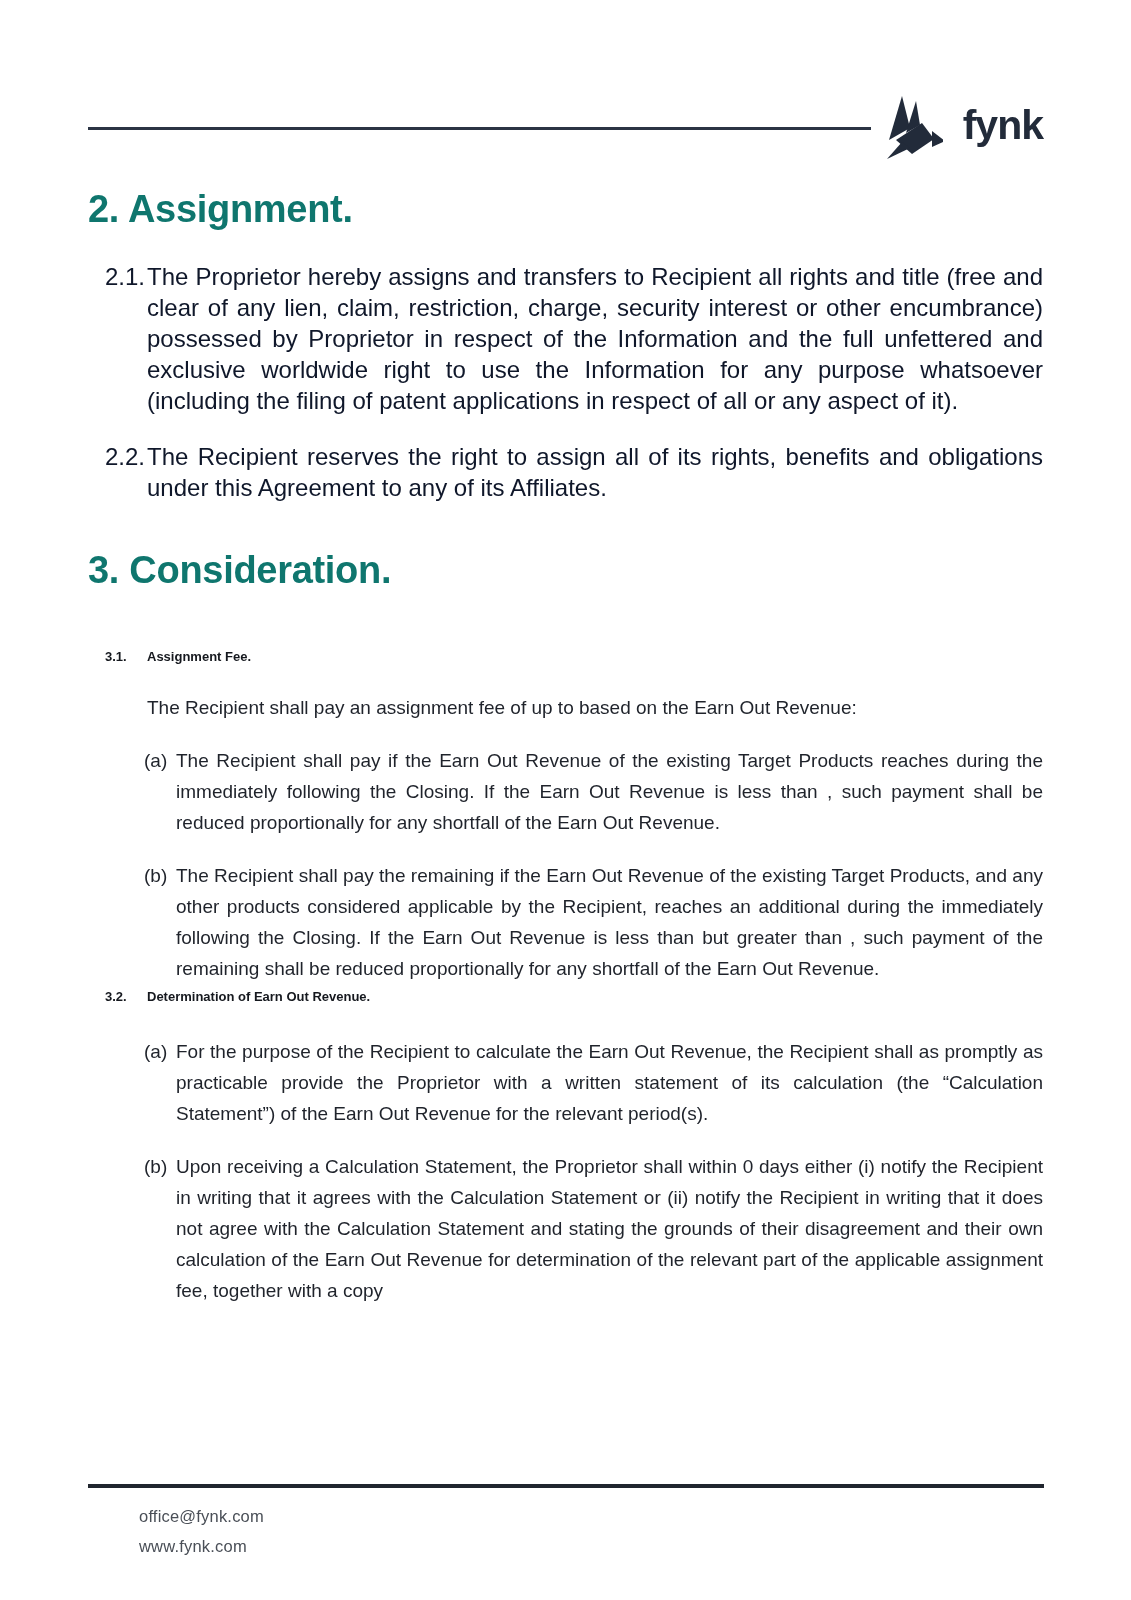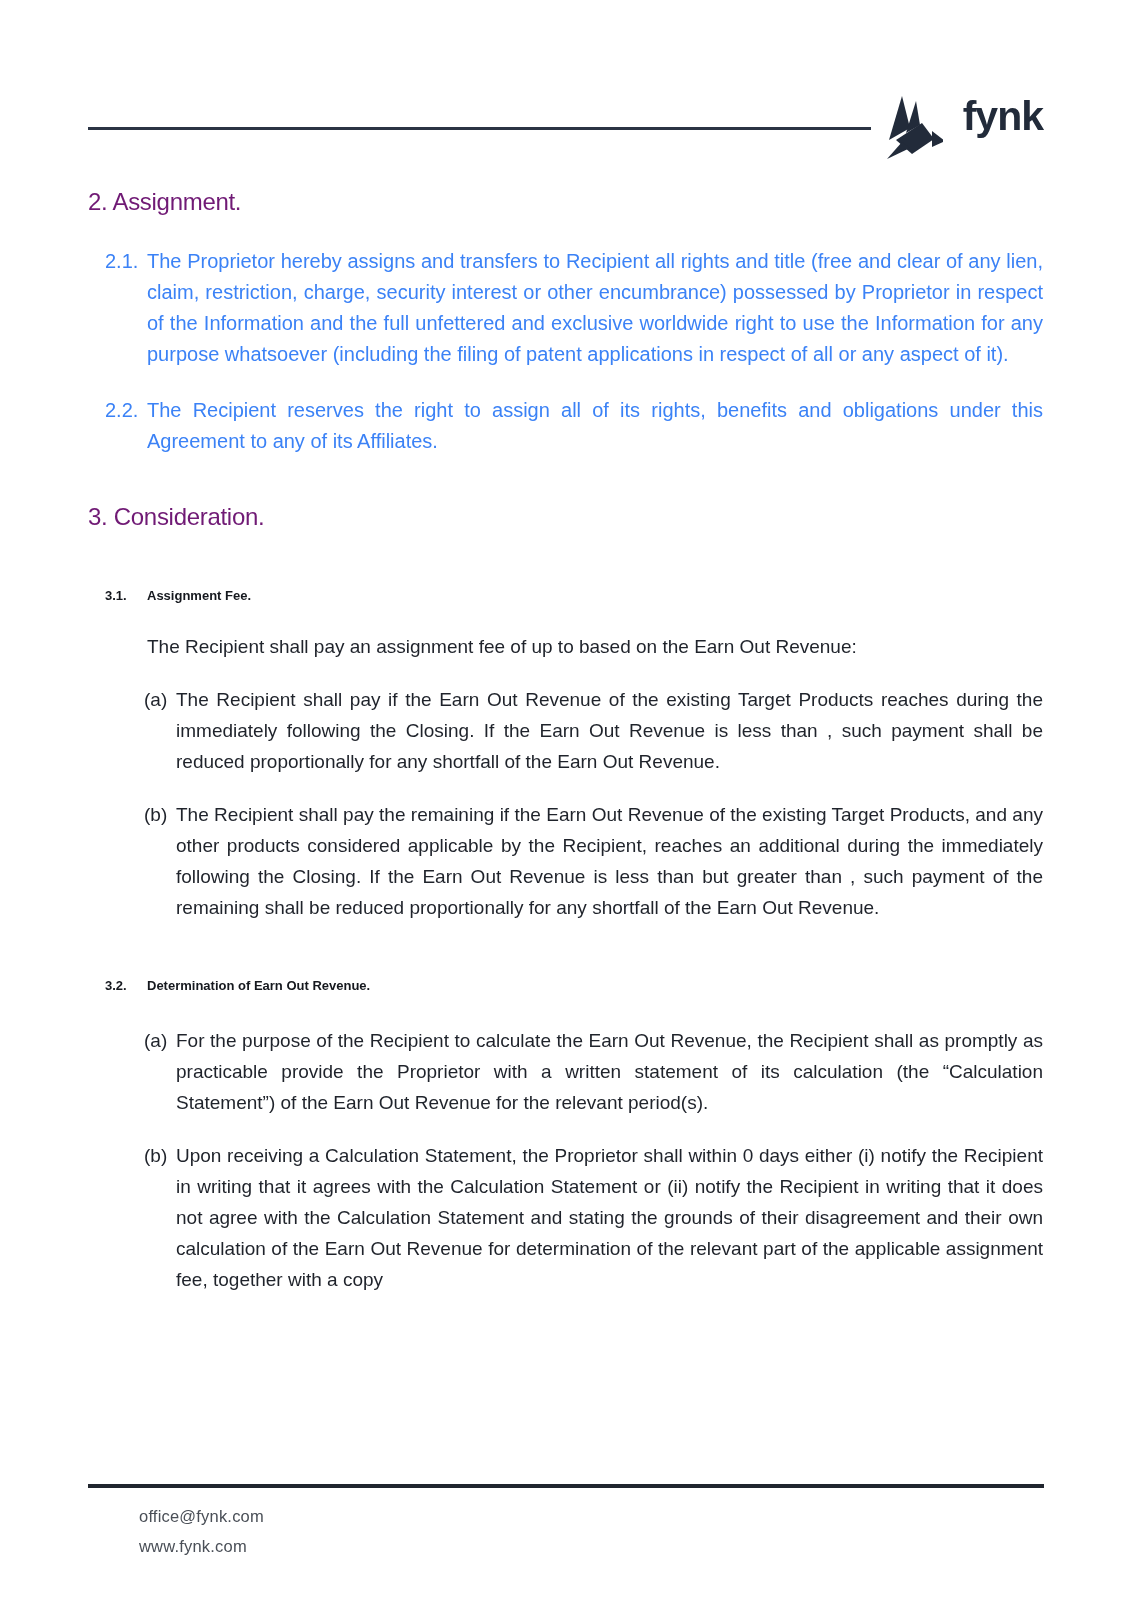--- a/index.html
+++ b/index.html
@@ -36,7 +36,7 @@
   }
   .brand {
     display: flex;
-    align-items: flex-start;
+    align-items: center;
     gap: 20px;
     flex: 0 0 auto;
   }

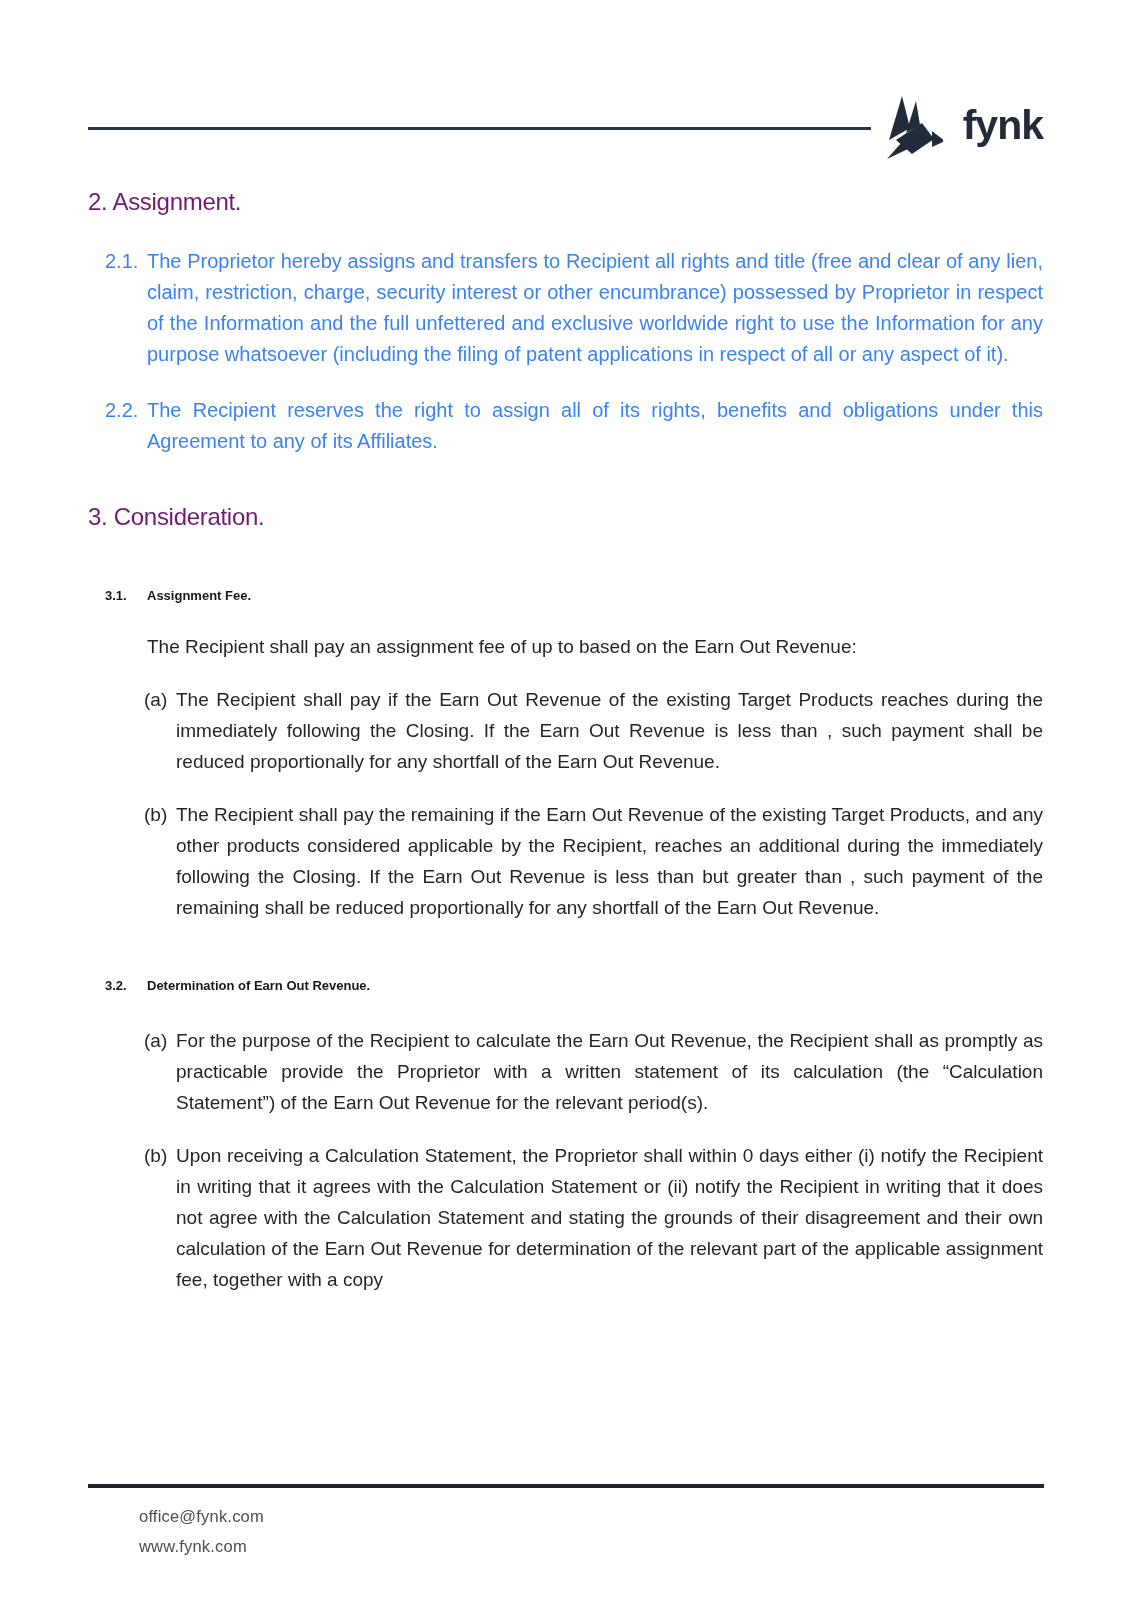--- a/index.html
+++ b/index.html
@@ -51,10 +51,10 @@
   }
   
   .section-title {
-    font-size: 24px;
-    font-weight: 400;
+    font-size: 38px;
+    font-weight: 700;
     letter-spacing: -0.3px;
-    color: #701a75;
+    color: #0f766e;
   }
   .section-title.first { margin-top: 28px; }
   .section-title.second { margin-top: 46px; }

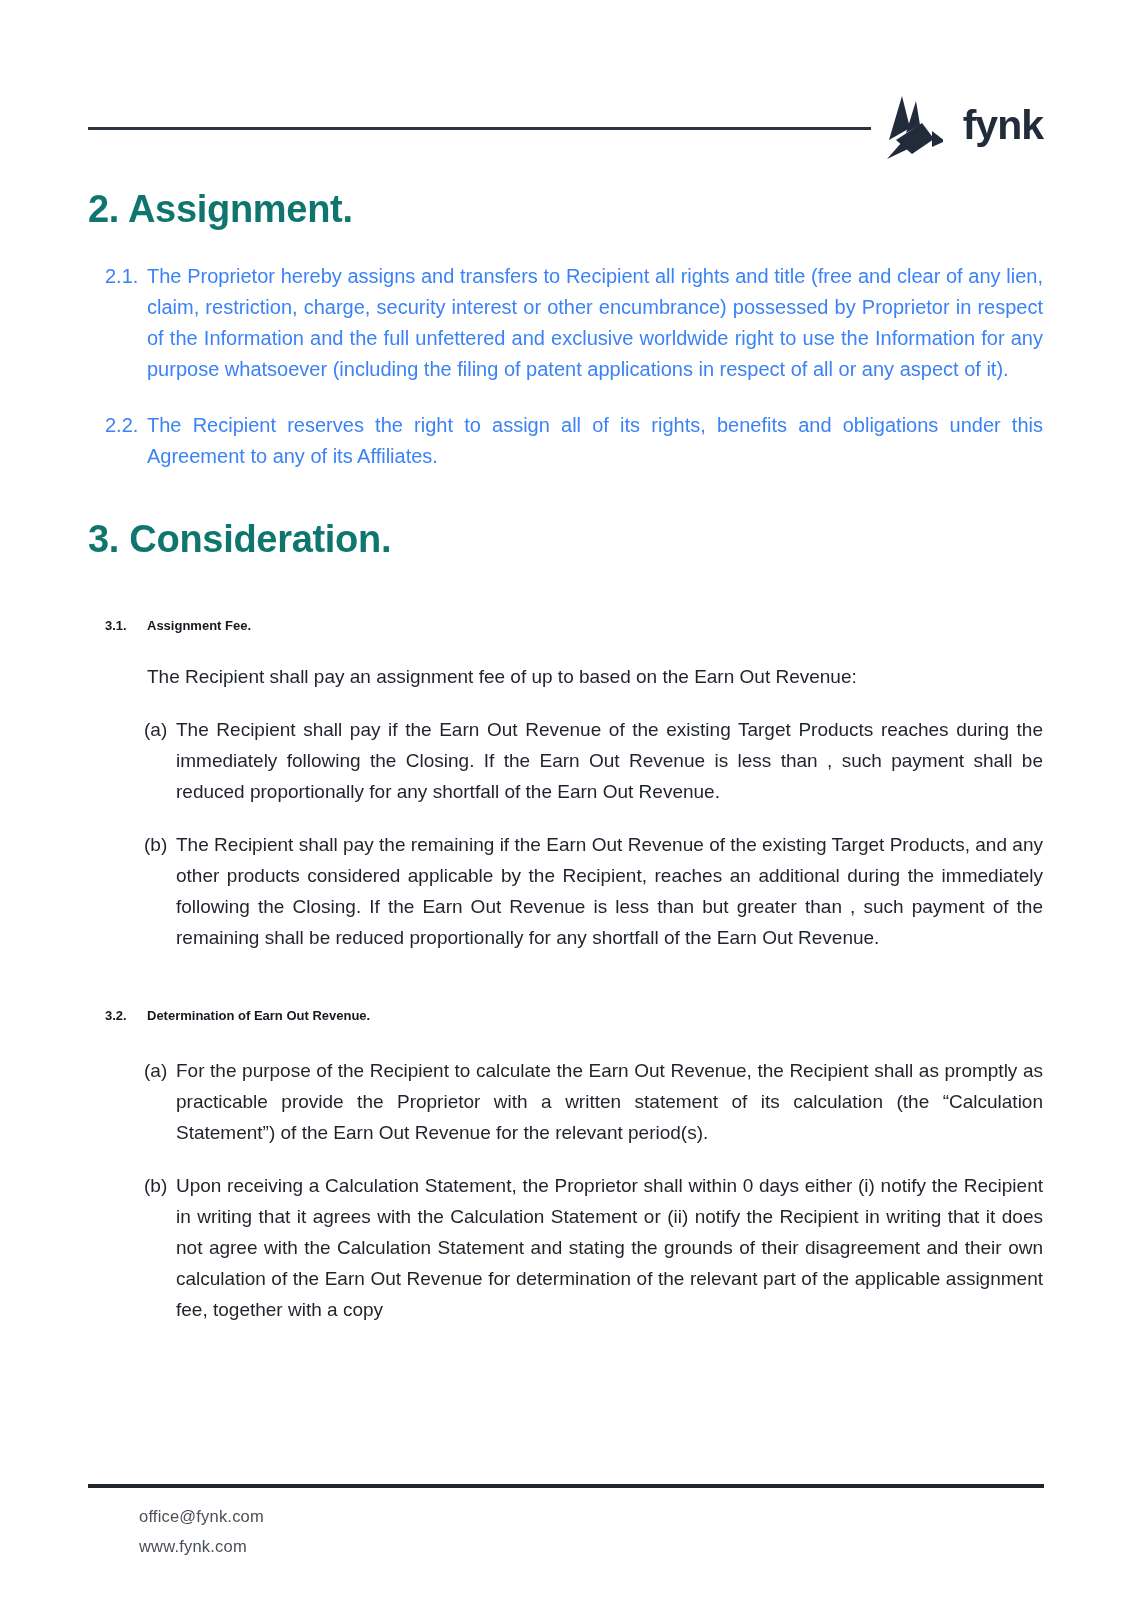--- a/index.html
+++ b/index.html
@@ -63,10 +63,10 @@
   .clause {
     position: relative;
     padding-left: 59px;
-    font-size: 20px;
+    font-size: 24px;
     line-height: 31px;
     text-align: justify;
-    color: #3b82f6;
+    color: #0f172a;
   }
   .clause + .clause { margin-top: 25px; }
   .clause-num {

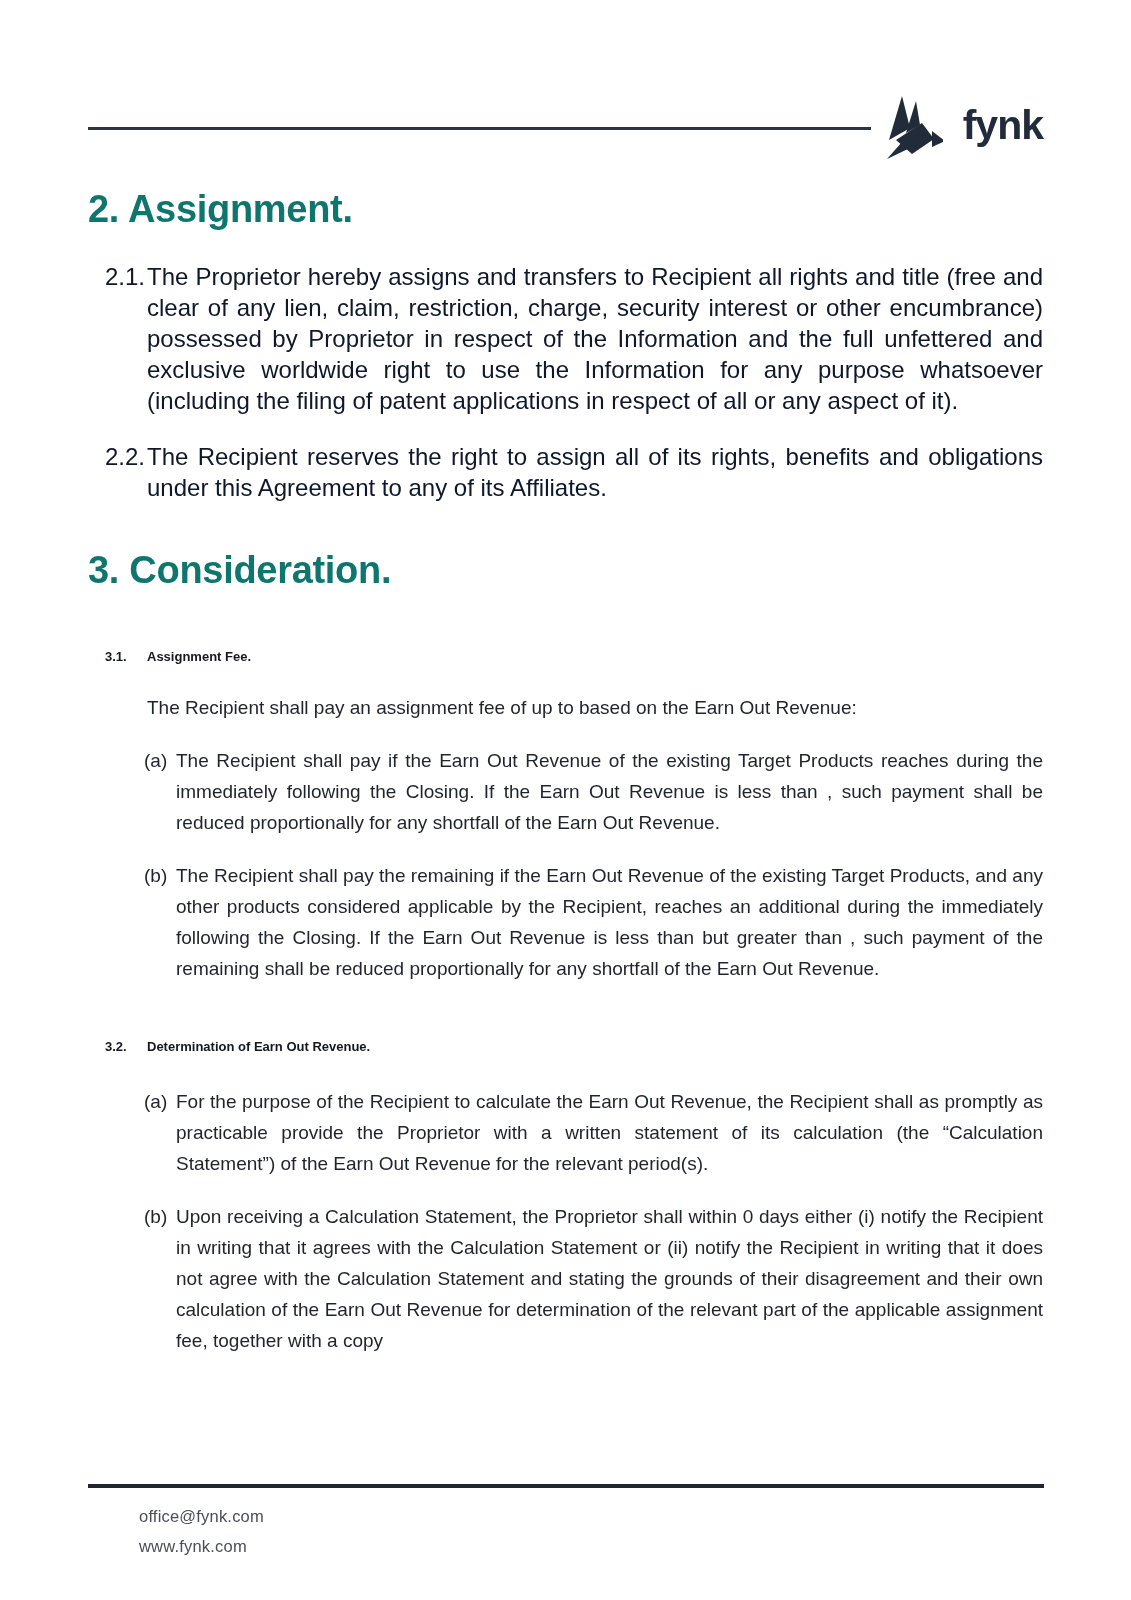--- a/index.html
+++ b/index.html
@@ -87,7 +87,7 @@
   }
   .subsection-head .clause-num { font-weight: 700; }
   .subhead-31 { margin-top: 52px; }
-  .subhead-32 { margin-top: 50px; }
+  .subhead-32 { }
   
   .sub-intro {
     margin-top: 22px;

